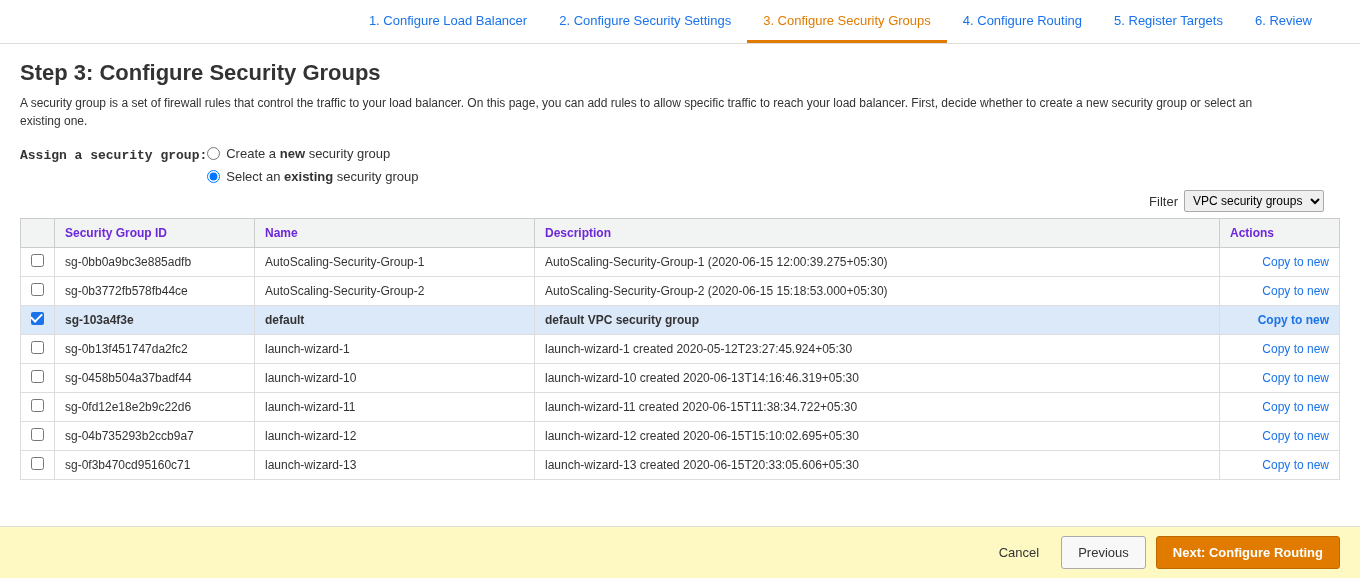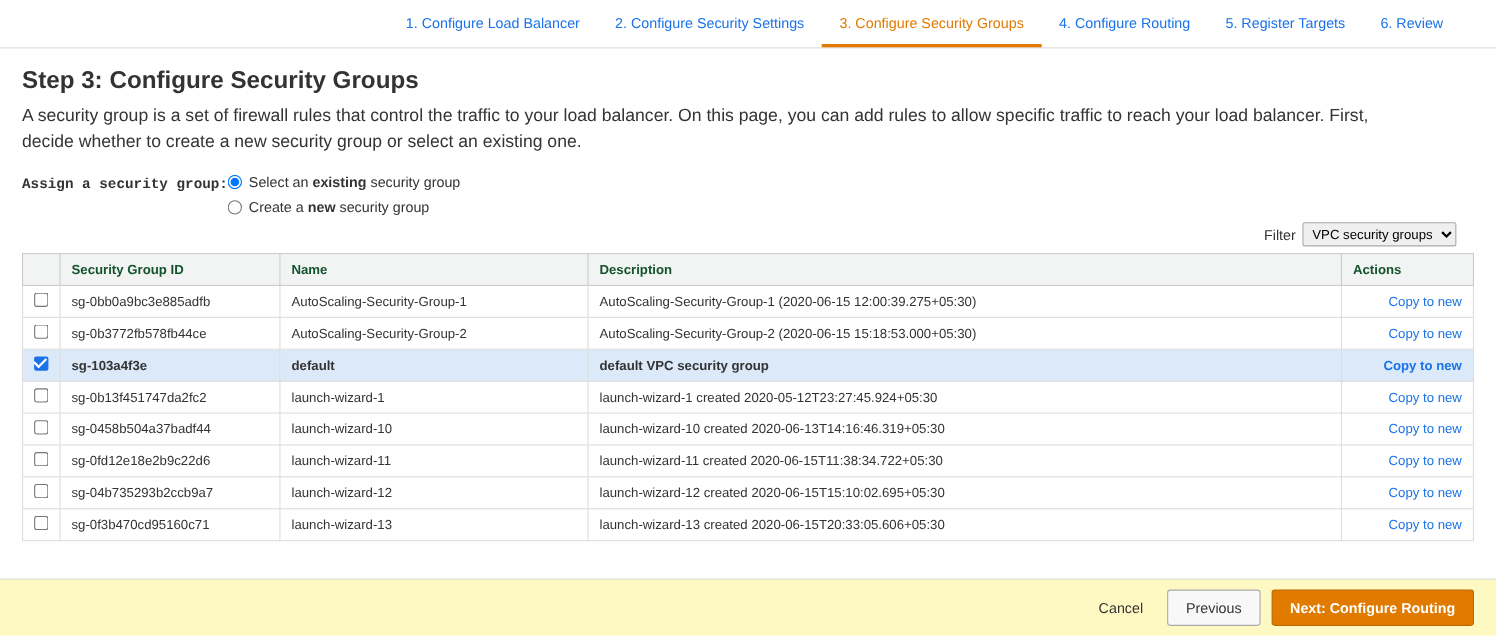--- a/index.html
+++ b/index.html
@@ -40,7 +40,7 @@
     }
 
     h2 { font-size: 22px; font-weight: 700; margin-bottom: 8px; color: #333; }
-    .description { font-size: 16px; color: #333; margin-bottom: 16px; line-height: 1.5; max-width: 1260px; }
+    .description { font-size: 12px; color: #333; margin-bottom: 16px; line-height: 1.5; max-width: 1260px; }
 
     
     .assign-row {

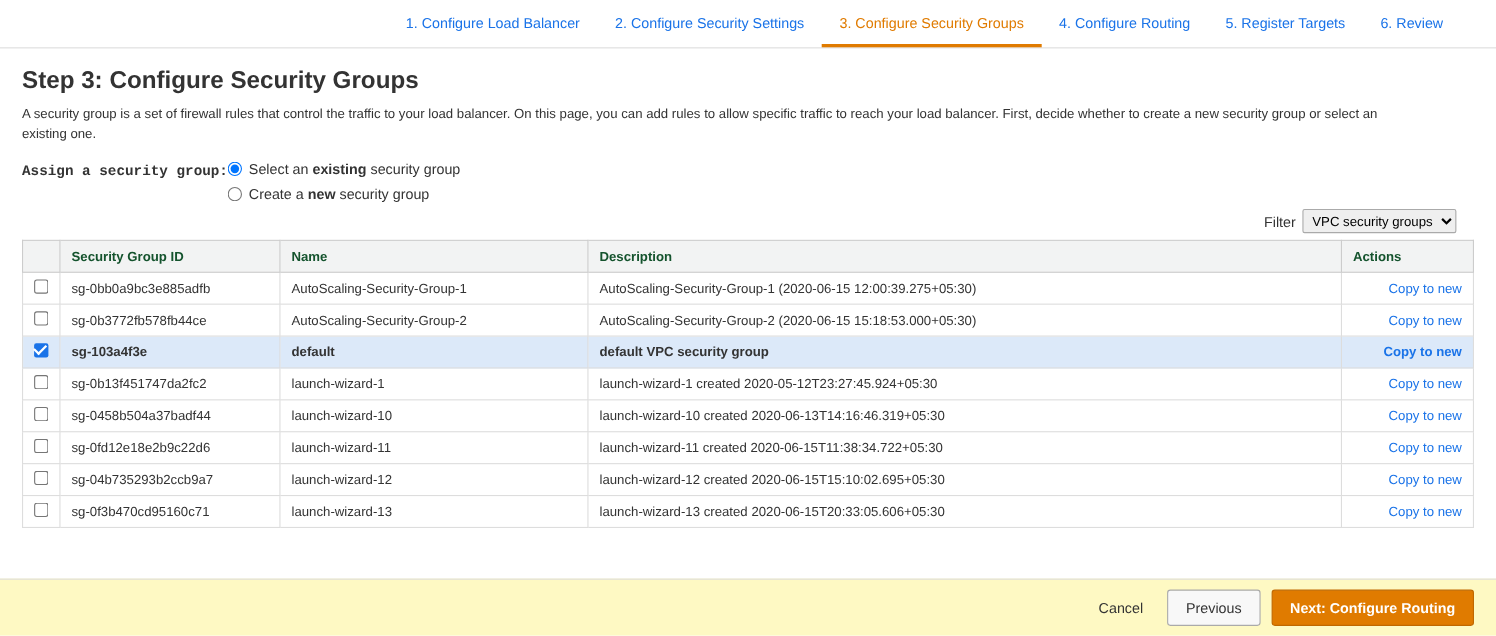--- a/index.html
+++ b/index.html
@@ -187,12 +187,12 @@
     <div class="assign-label">Assign a security group:</div>
     <div class="radio-options">
       <label class="radio-option">
+        <input type="radio" name="sg-assign" style="">
+        <span>Create a <strong>new</strong> security group</span>
+      </label>
+      <label class="radio-option">
         <input type="radio" name="sg-assign" checked="" style="">
         <span>Select an <strong>existing</strong> security group</span>
-      </label>
-      <label class="radio-option">
-        <input type="radio" name="sg-assign" style="">
-        <span>Create a <strong>new</strong> security group</span>
       </label>
     </div>
   </div>

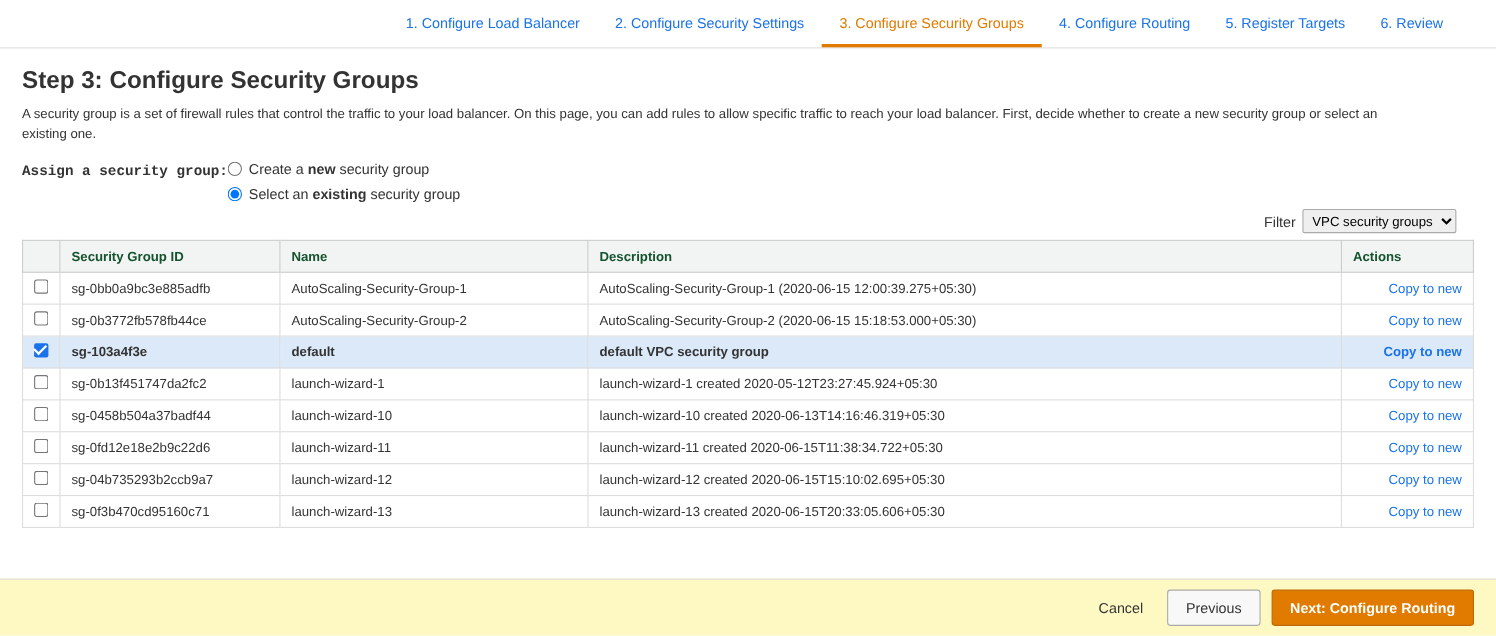--- a/index.html
+++ b/index.html
@@ -89,7 +89,7 @@
       text-align: left;
       font-weight: bold;
       font-size: 12px;
-      color: #14532d;
+      color: #6d28d9;
     }
     .sg-table td {
       border: 1px solid #ddd;

